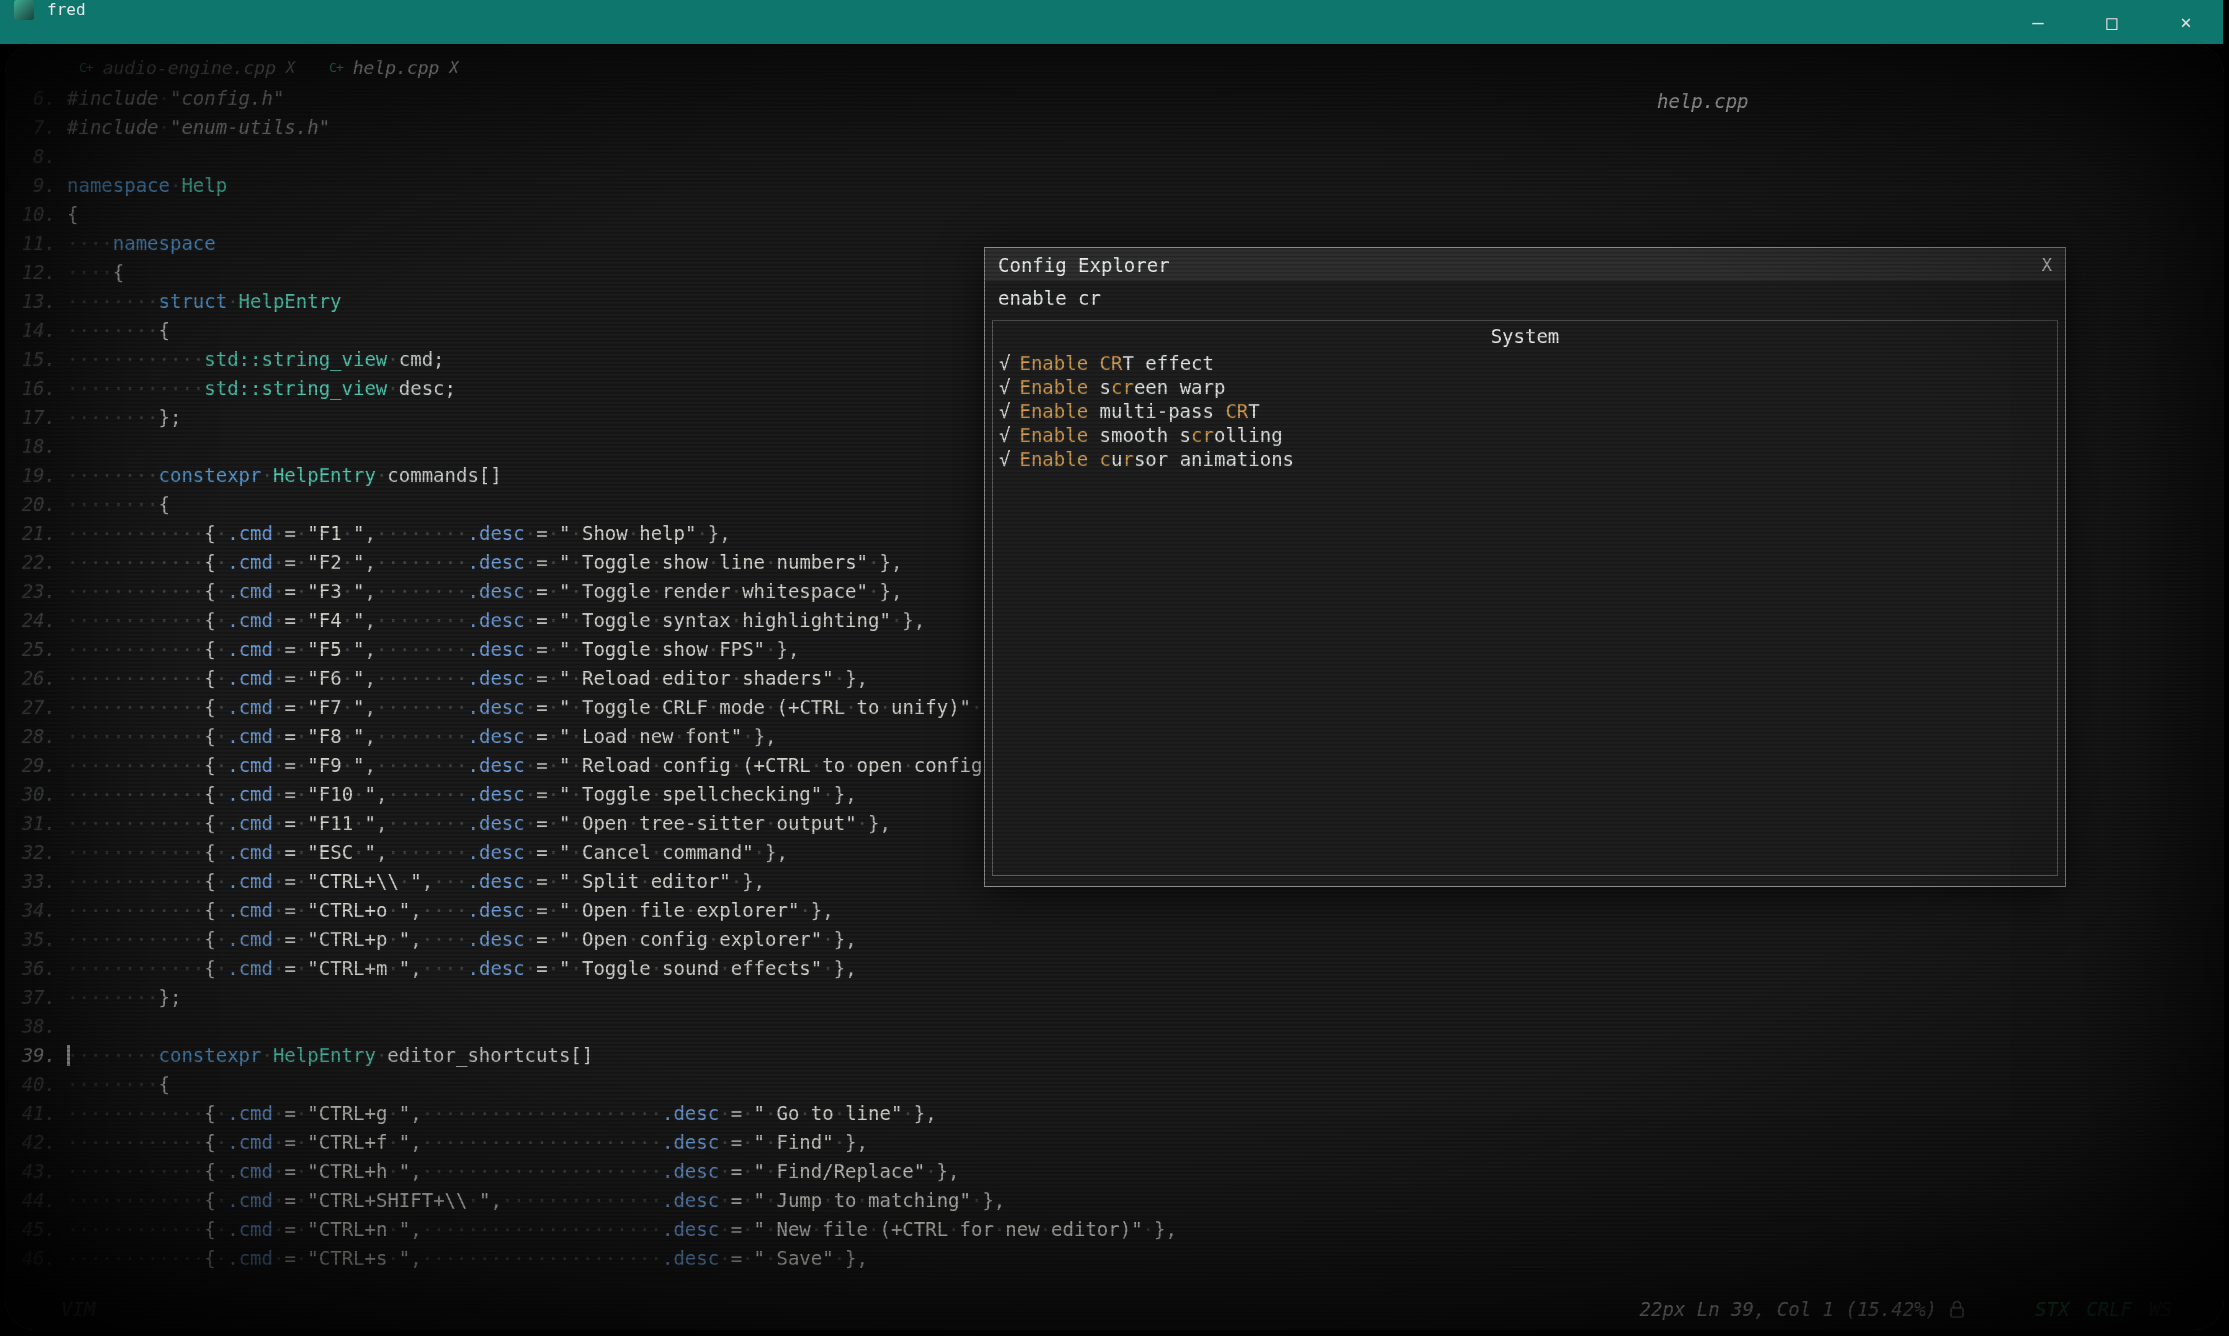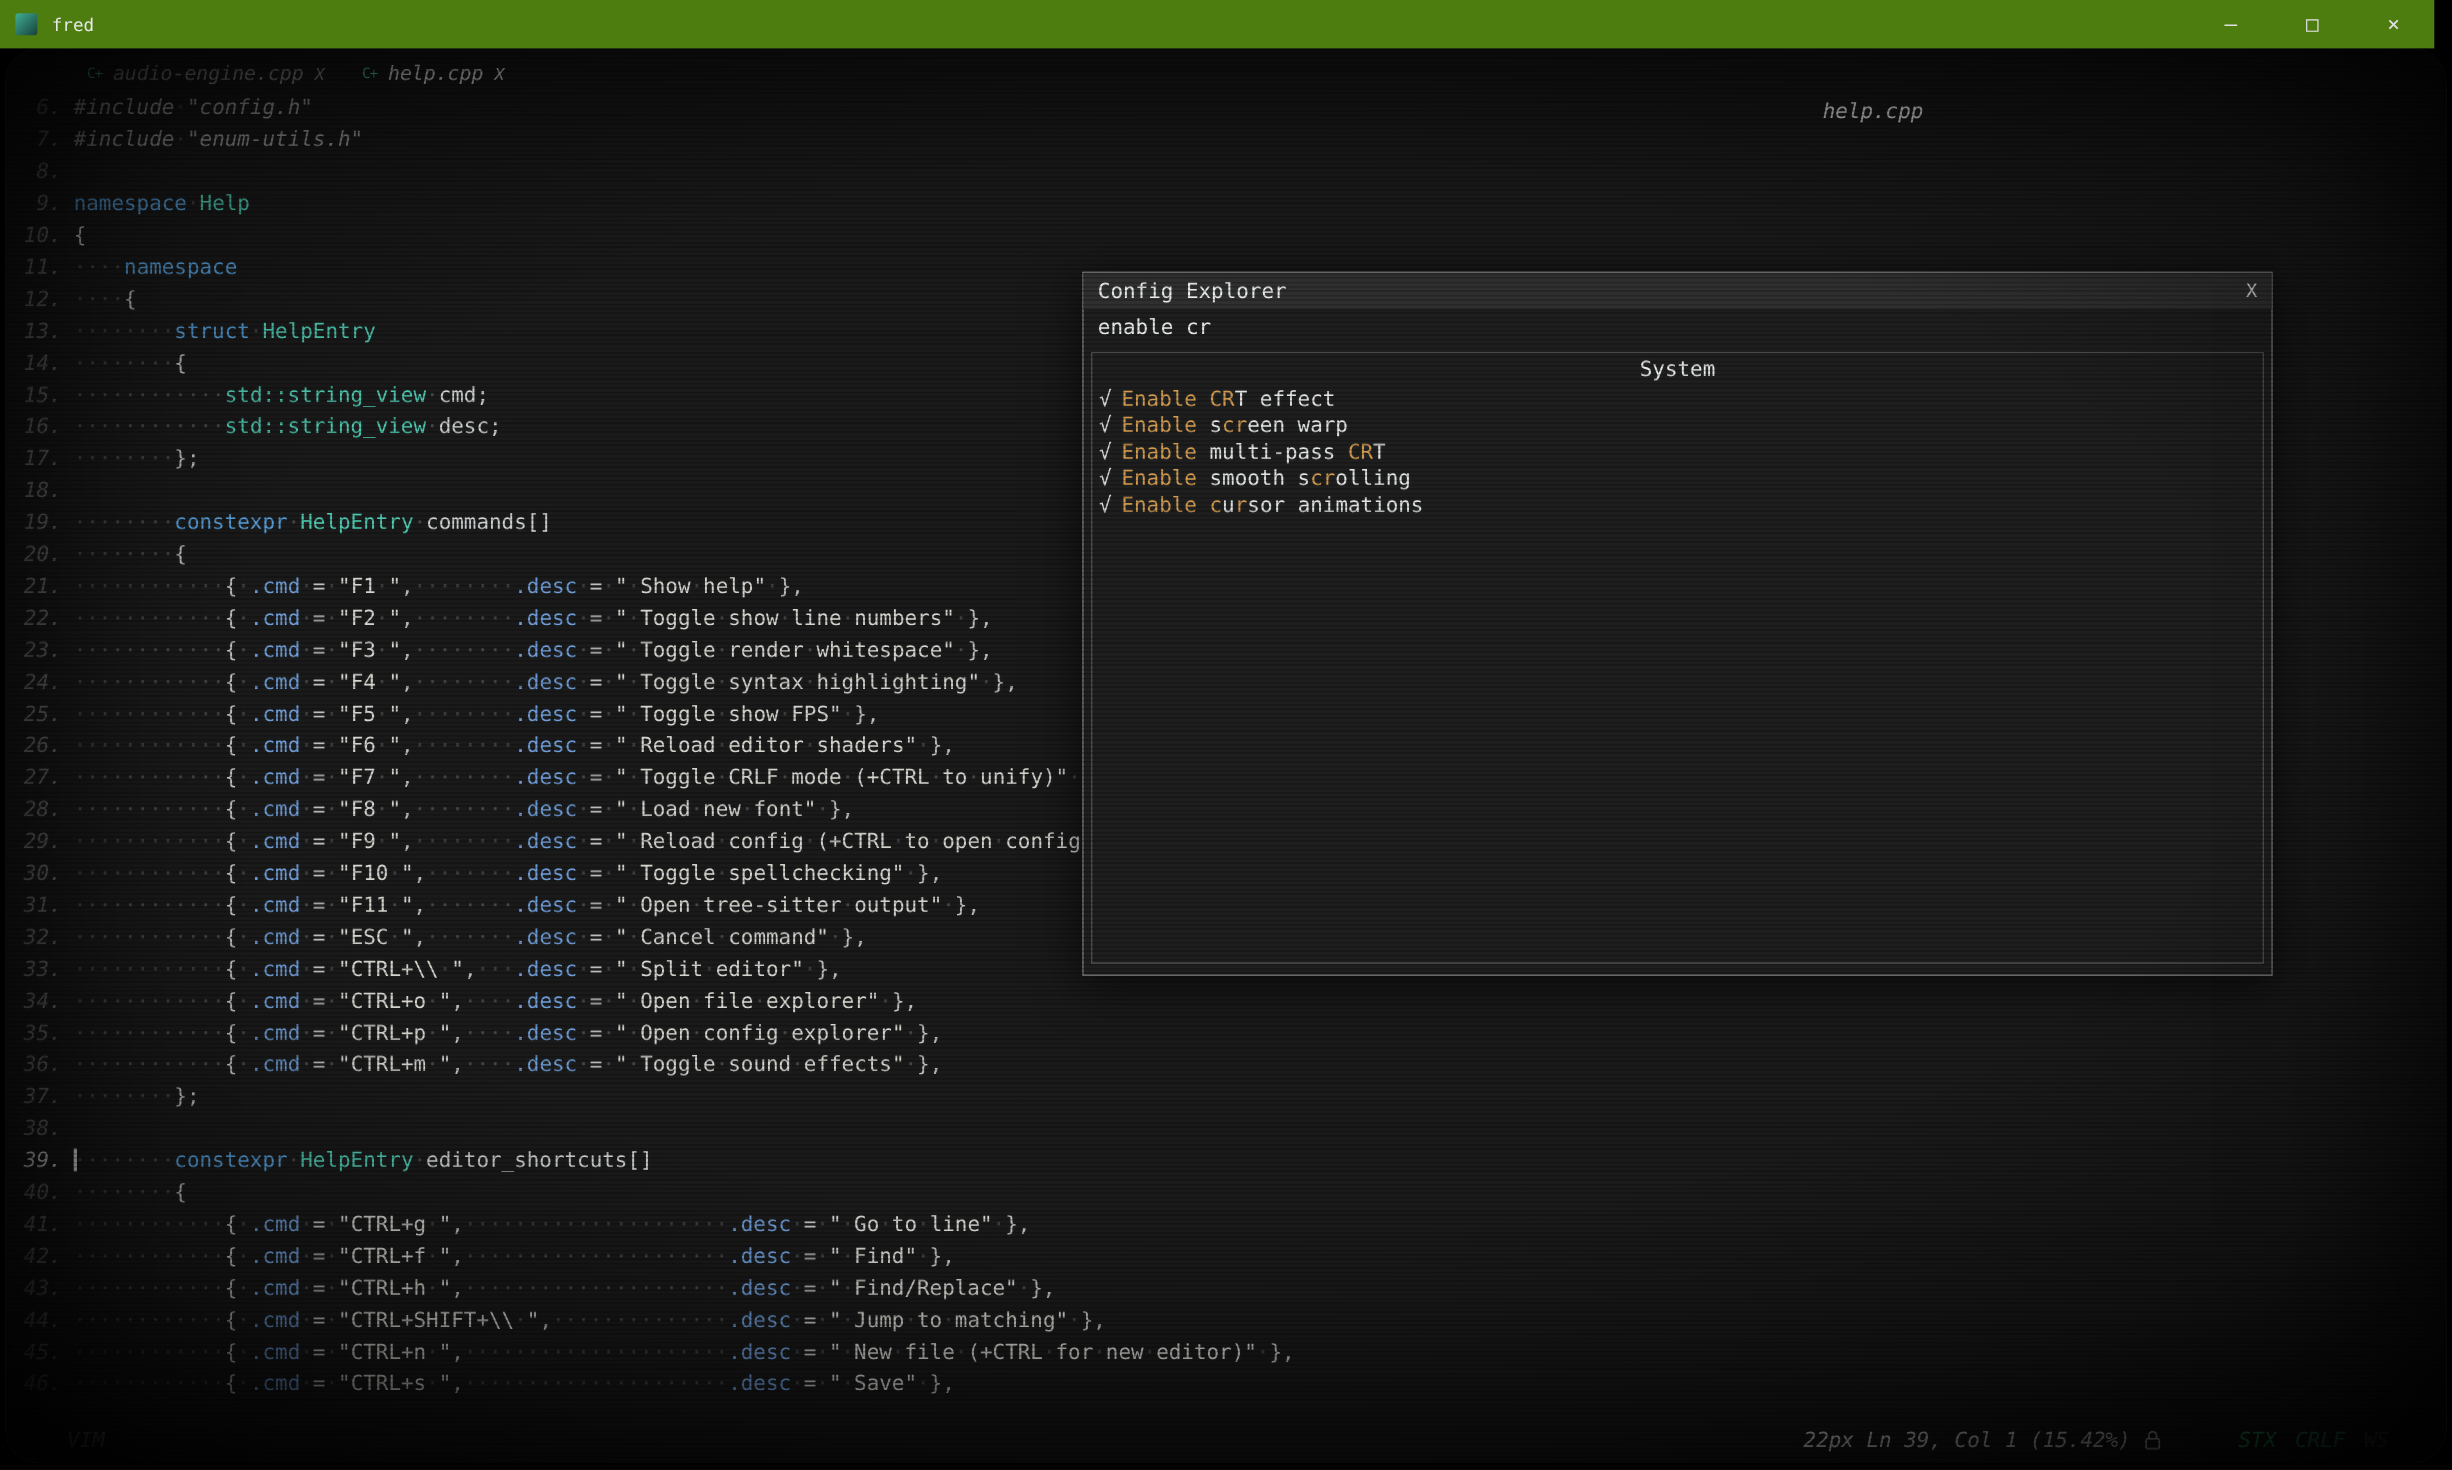--- a/index.html
+++ b/index.html
@@ -11,8 +11,8 @@
 
   
   .titlebar {
-    position:absolute; top:0; left:0; right:16px; height:44px;
-    background:#4d7c0f; display:flex; align-items:center; z-index:100;
+    position:absolute; top:0; left:0; right:6px; height:44px;
+    background:#0f766e; display:flex; z-index:100;
   }
   .app-icon {
     width:20px; height:20px; margin-left:14px; border-radius:3px;

